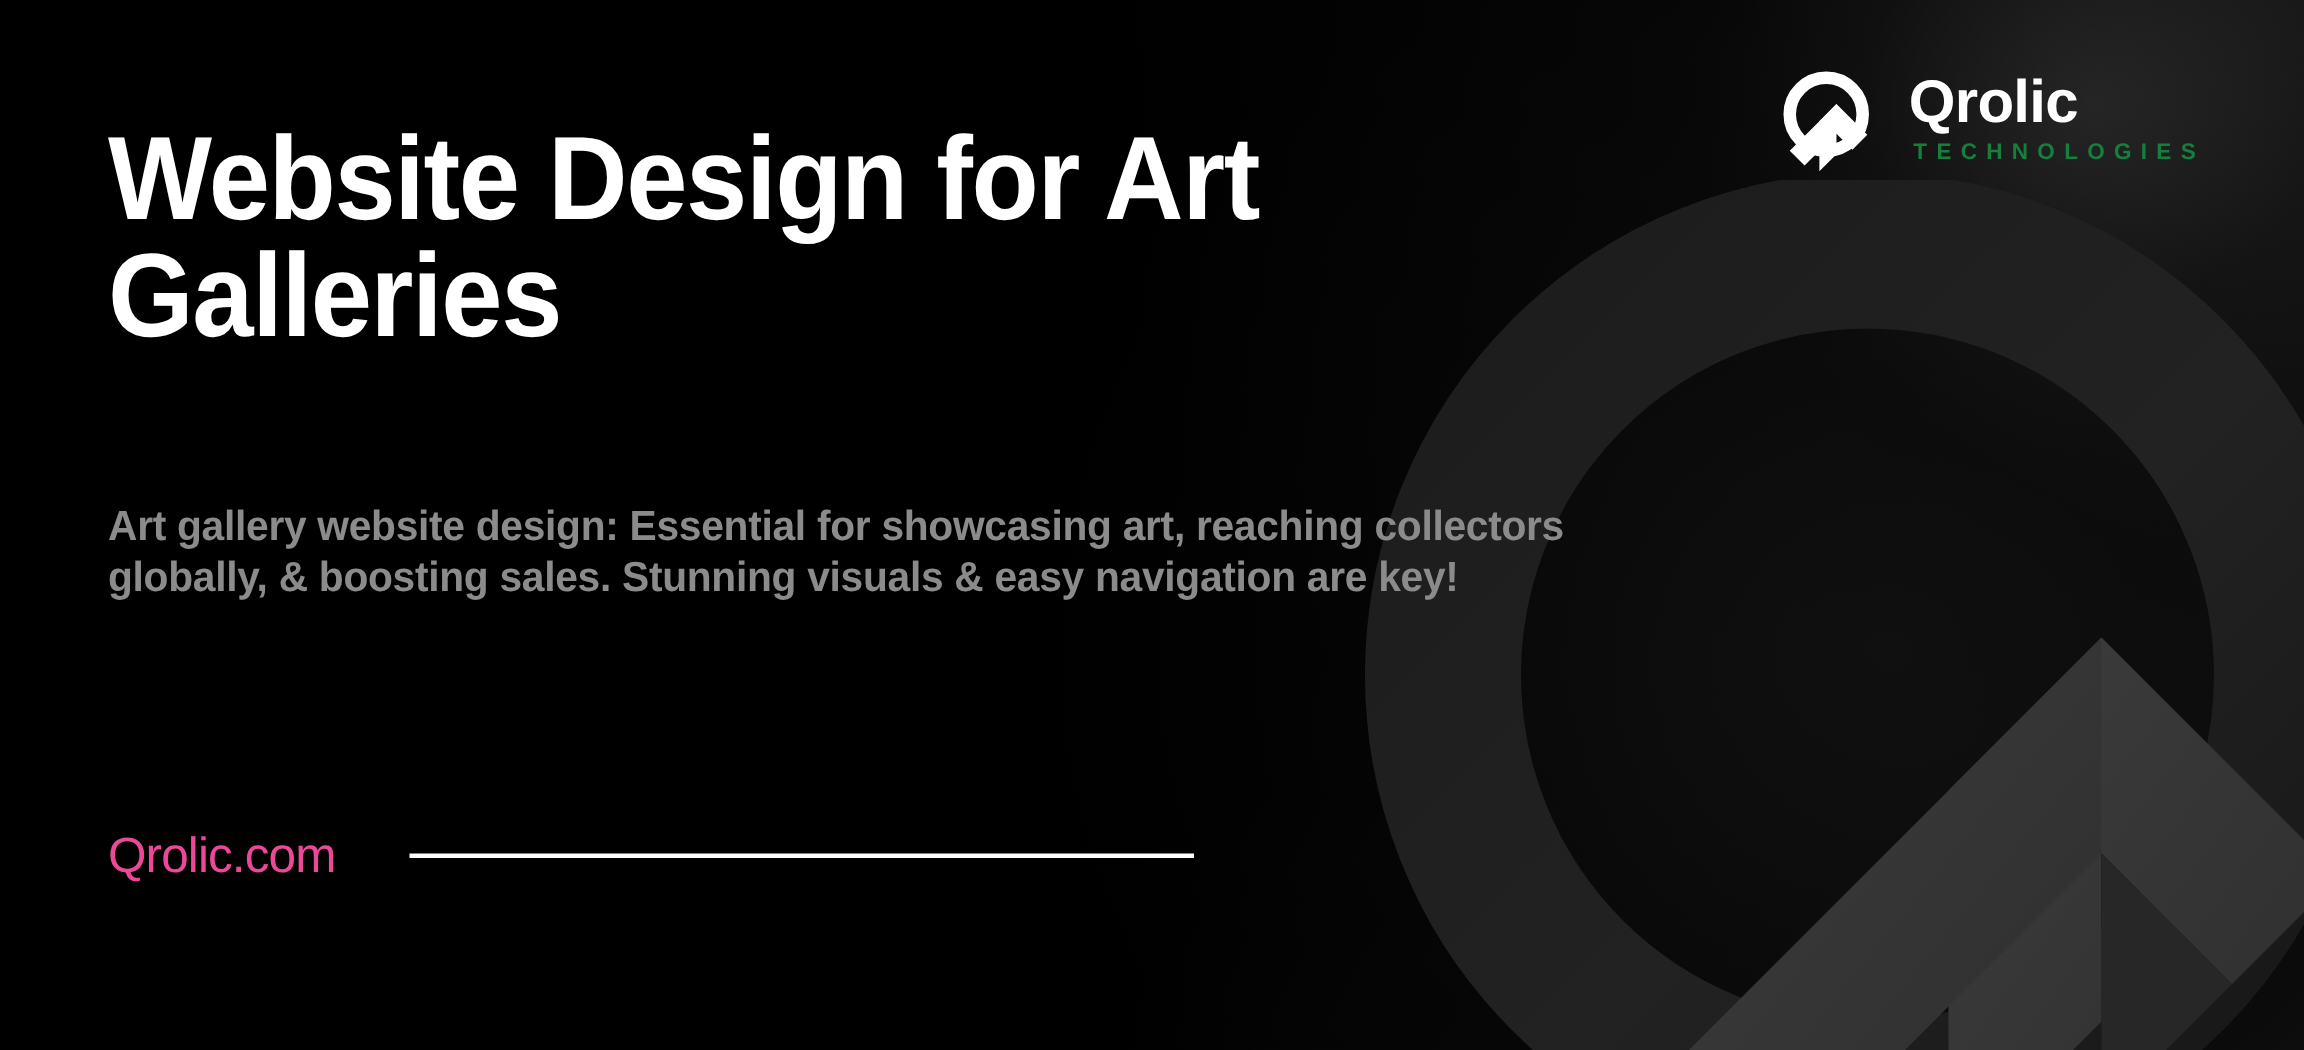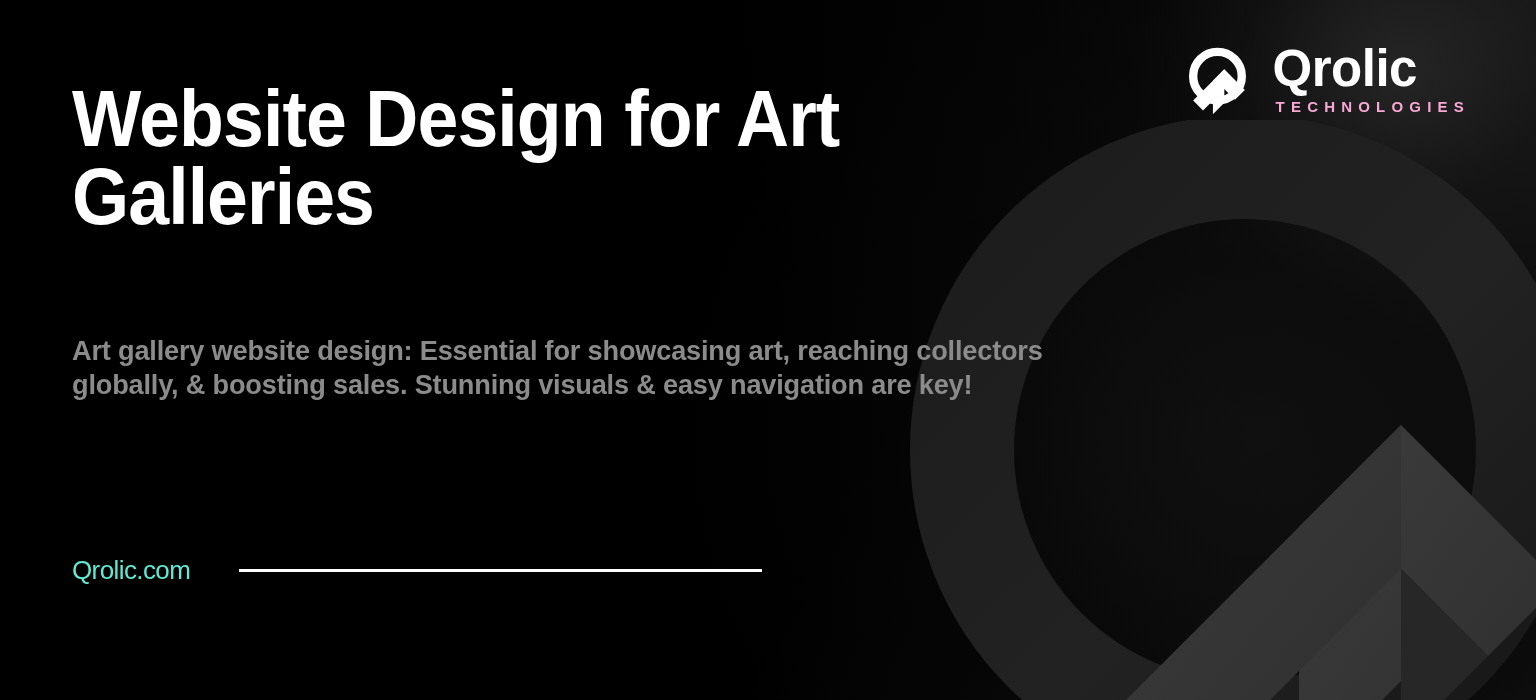--- a/index.html
+++ b/index.html
@@ -65,7 +65,7 @@
   .logo-mark svg { display:block; width:100%; height:100%; }
   .logo-text { display:flex; flex-direction:column; align-items:flex-start; }
   .logo-word {
-    font-size:51px;
+    font-size:40px;
     line-height:0.94;
     font-weight:700;
     color:#ffffff;

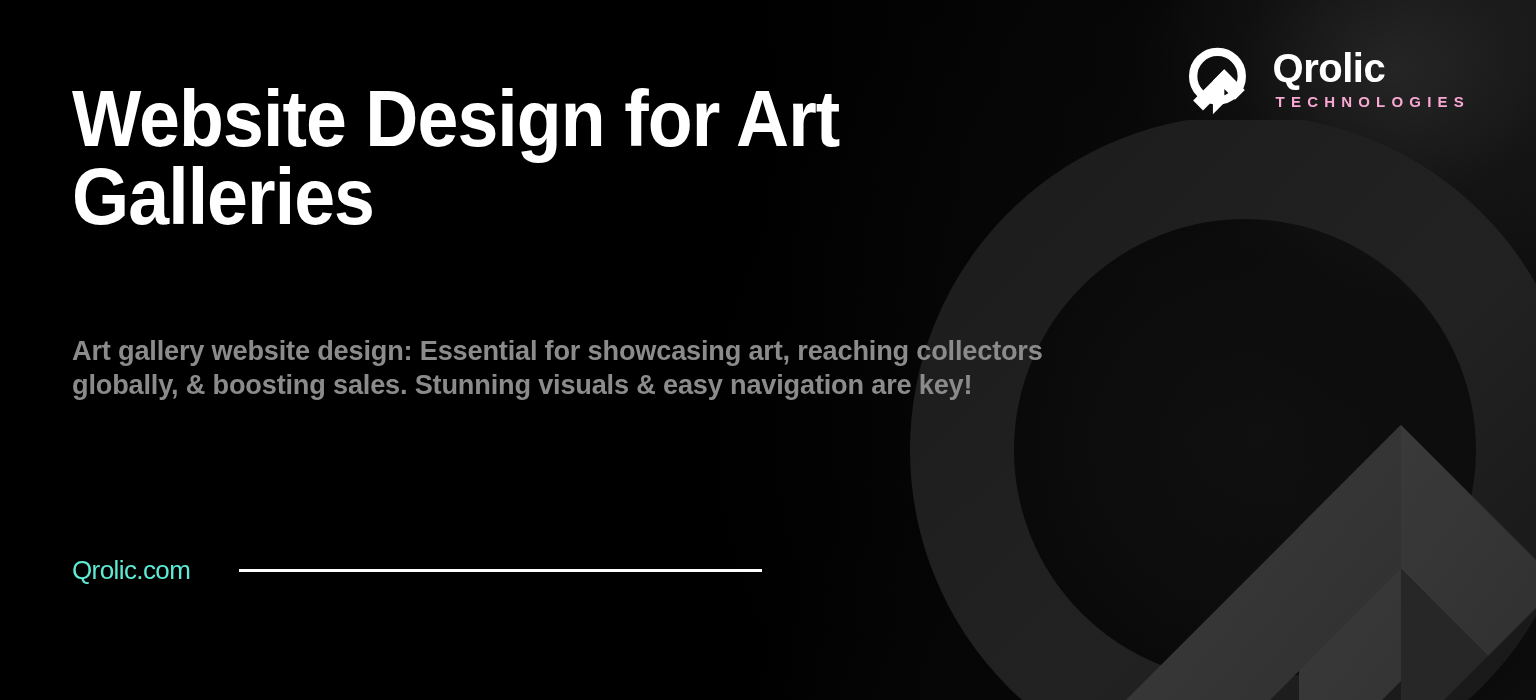--- a/index.html
+++ b/index.html
@@ -74,7 +74,7 @@
   .logo-sub {
     font-size:15px;
     font-weight:700;
-    color:#f9a8d4;
+    color:#15803d;
     letter-spacing:6.2px;
     margin-top:6px;
     margin-left:3px;

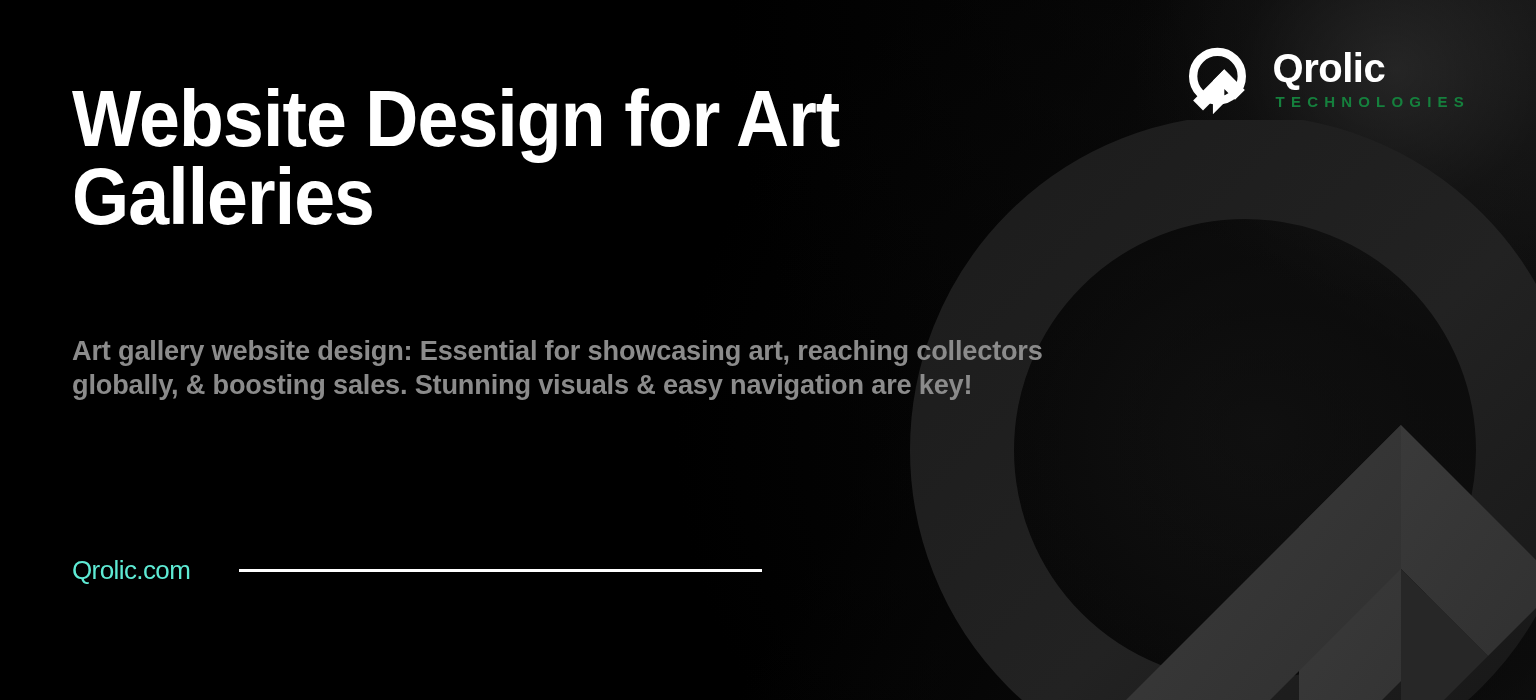--- a/index.html
+++ b/index.html
@@ -126,10 +126,10 @@
     width:760px;
   }
   .footer-brand {
-    font-size:26px;
+    font-size:33px;
     line-height:40px;
     font-weight:400;
-    color:#5eead4;
+    color:#ec4899;
     letter-spacing:-0.6px;
     white-space:nowrap;
   }

